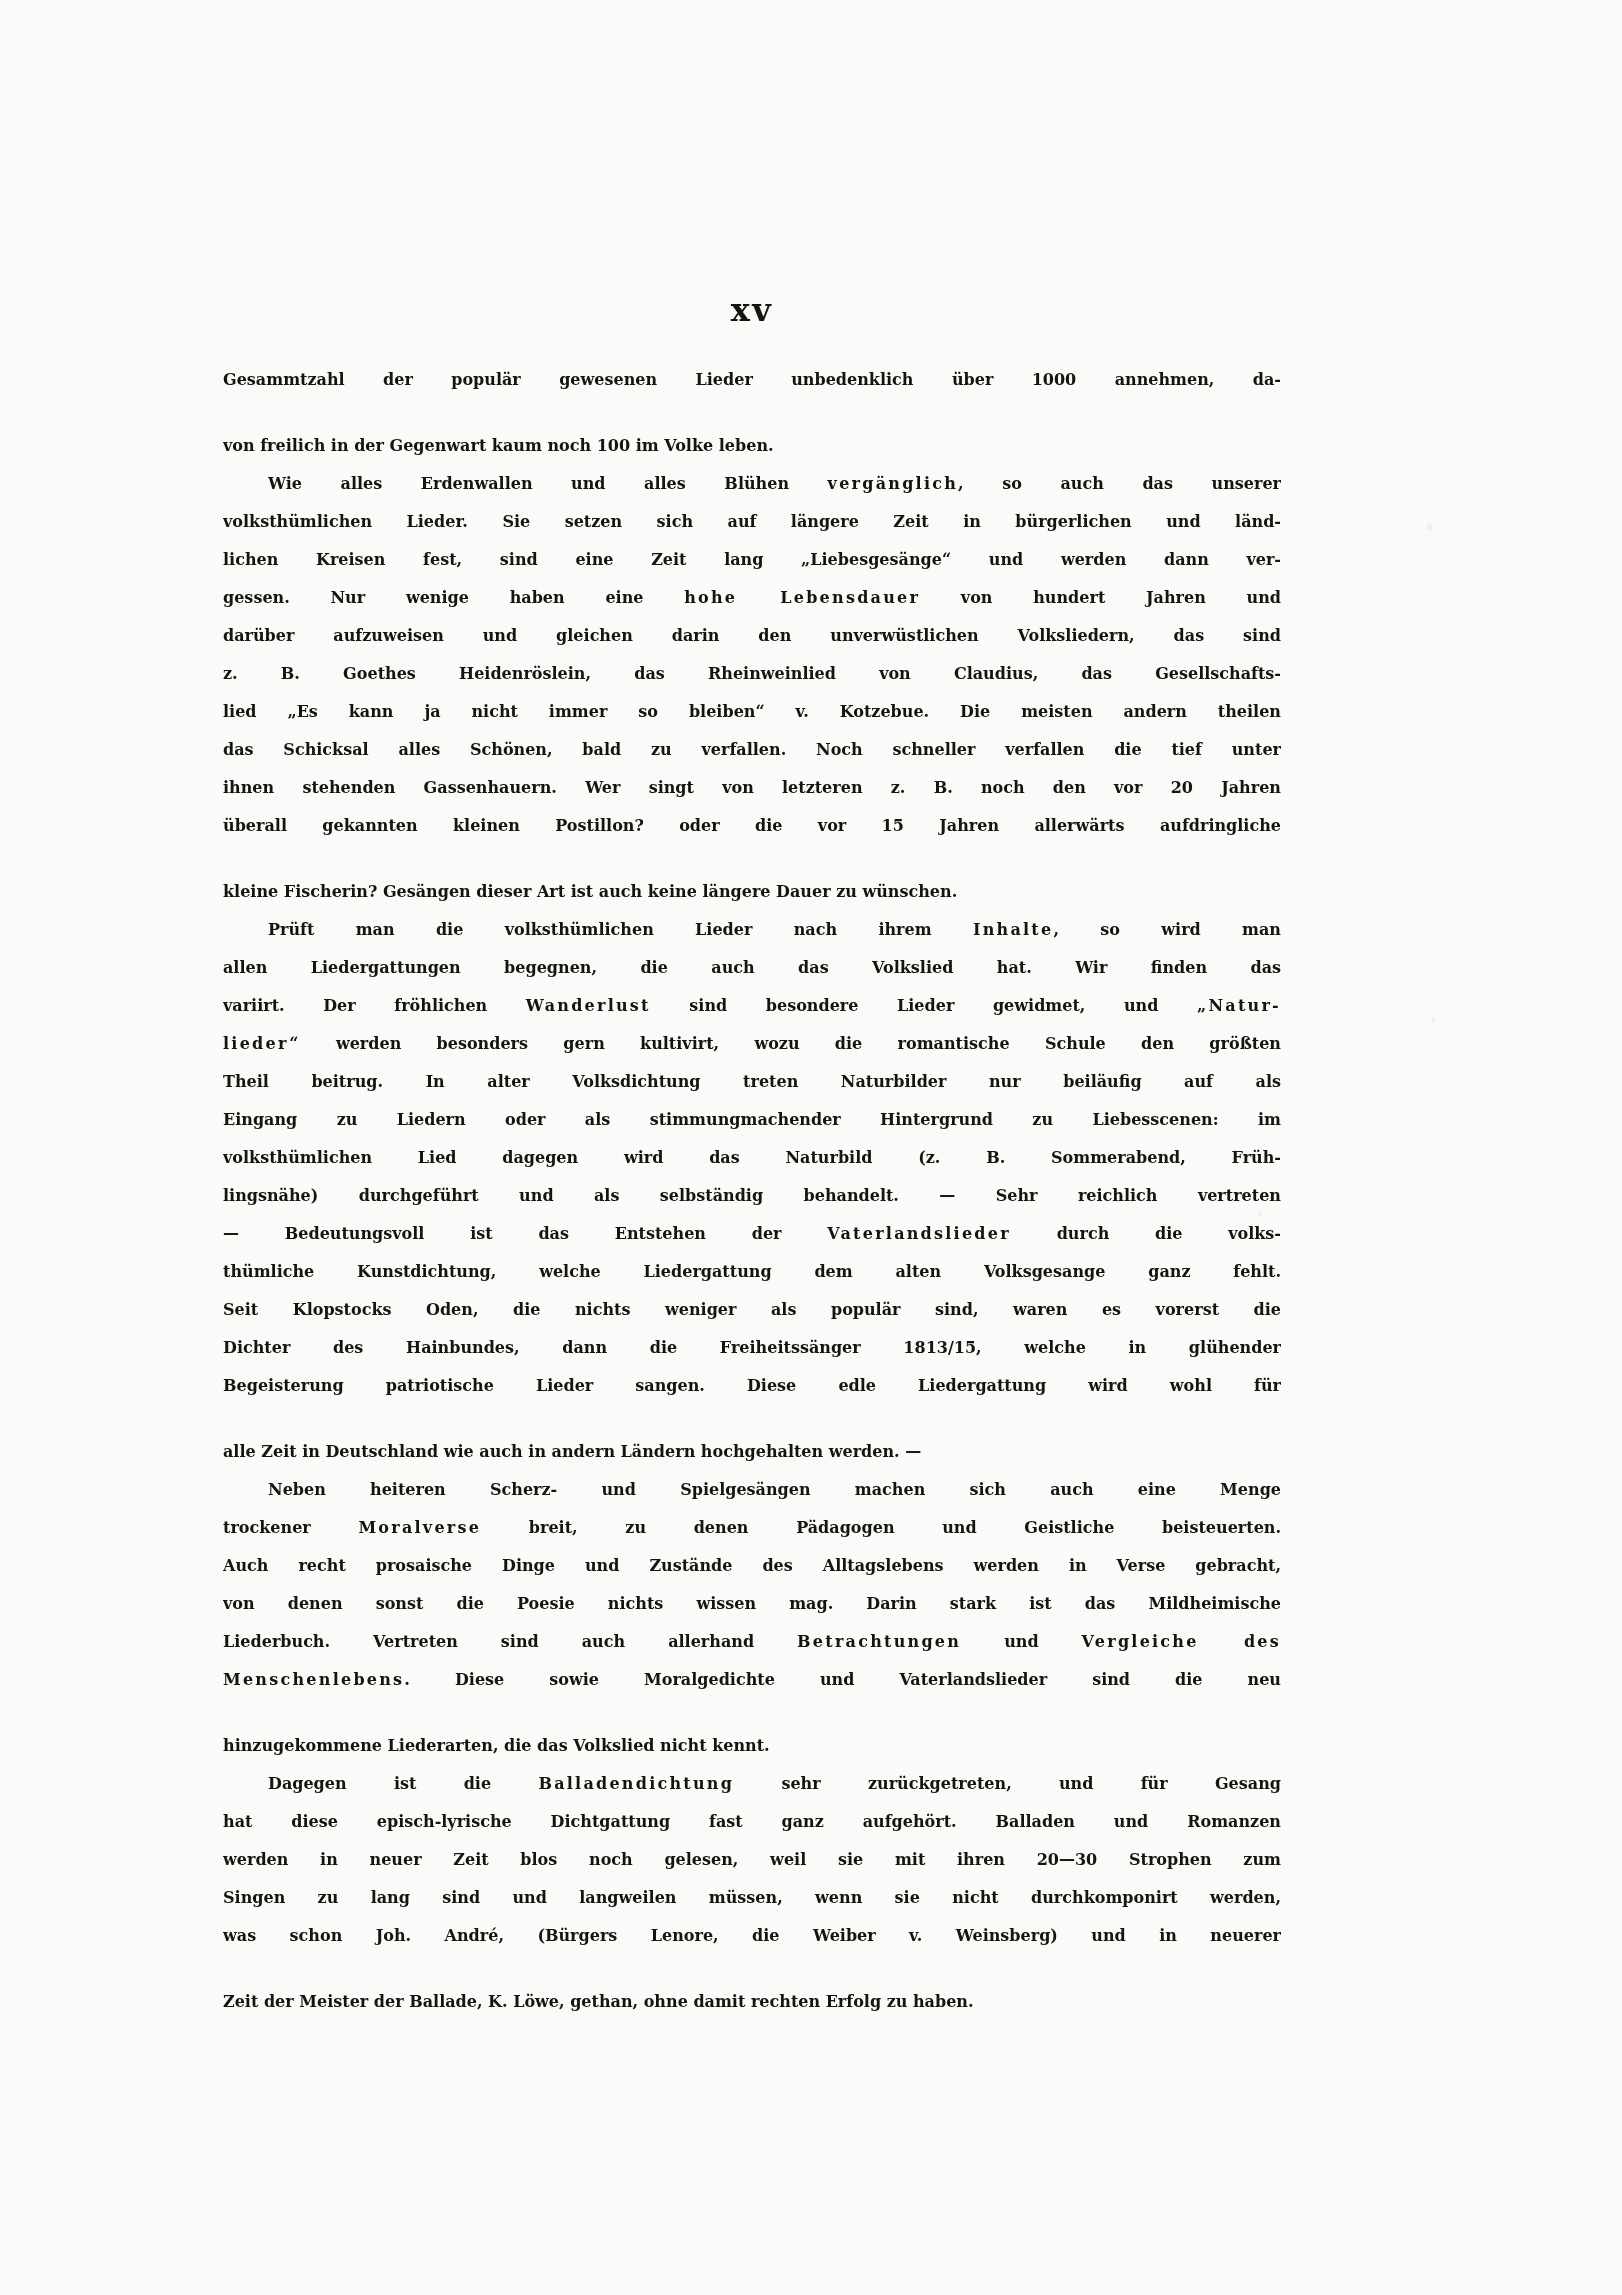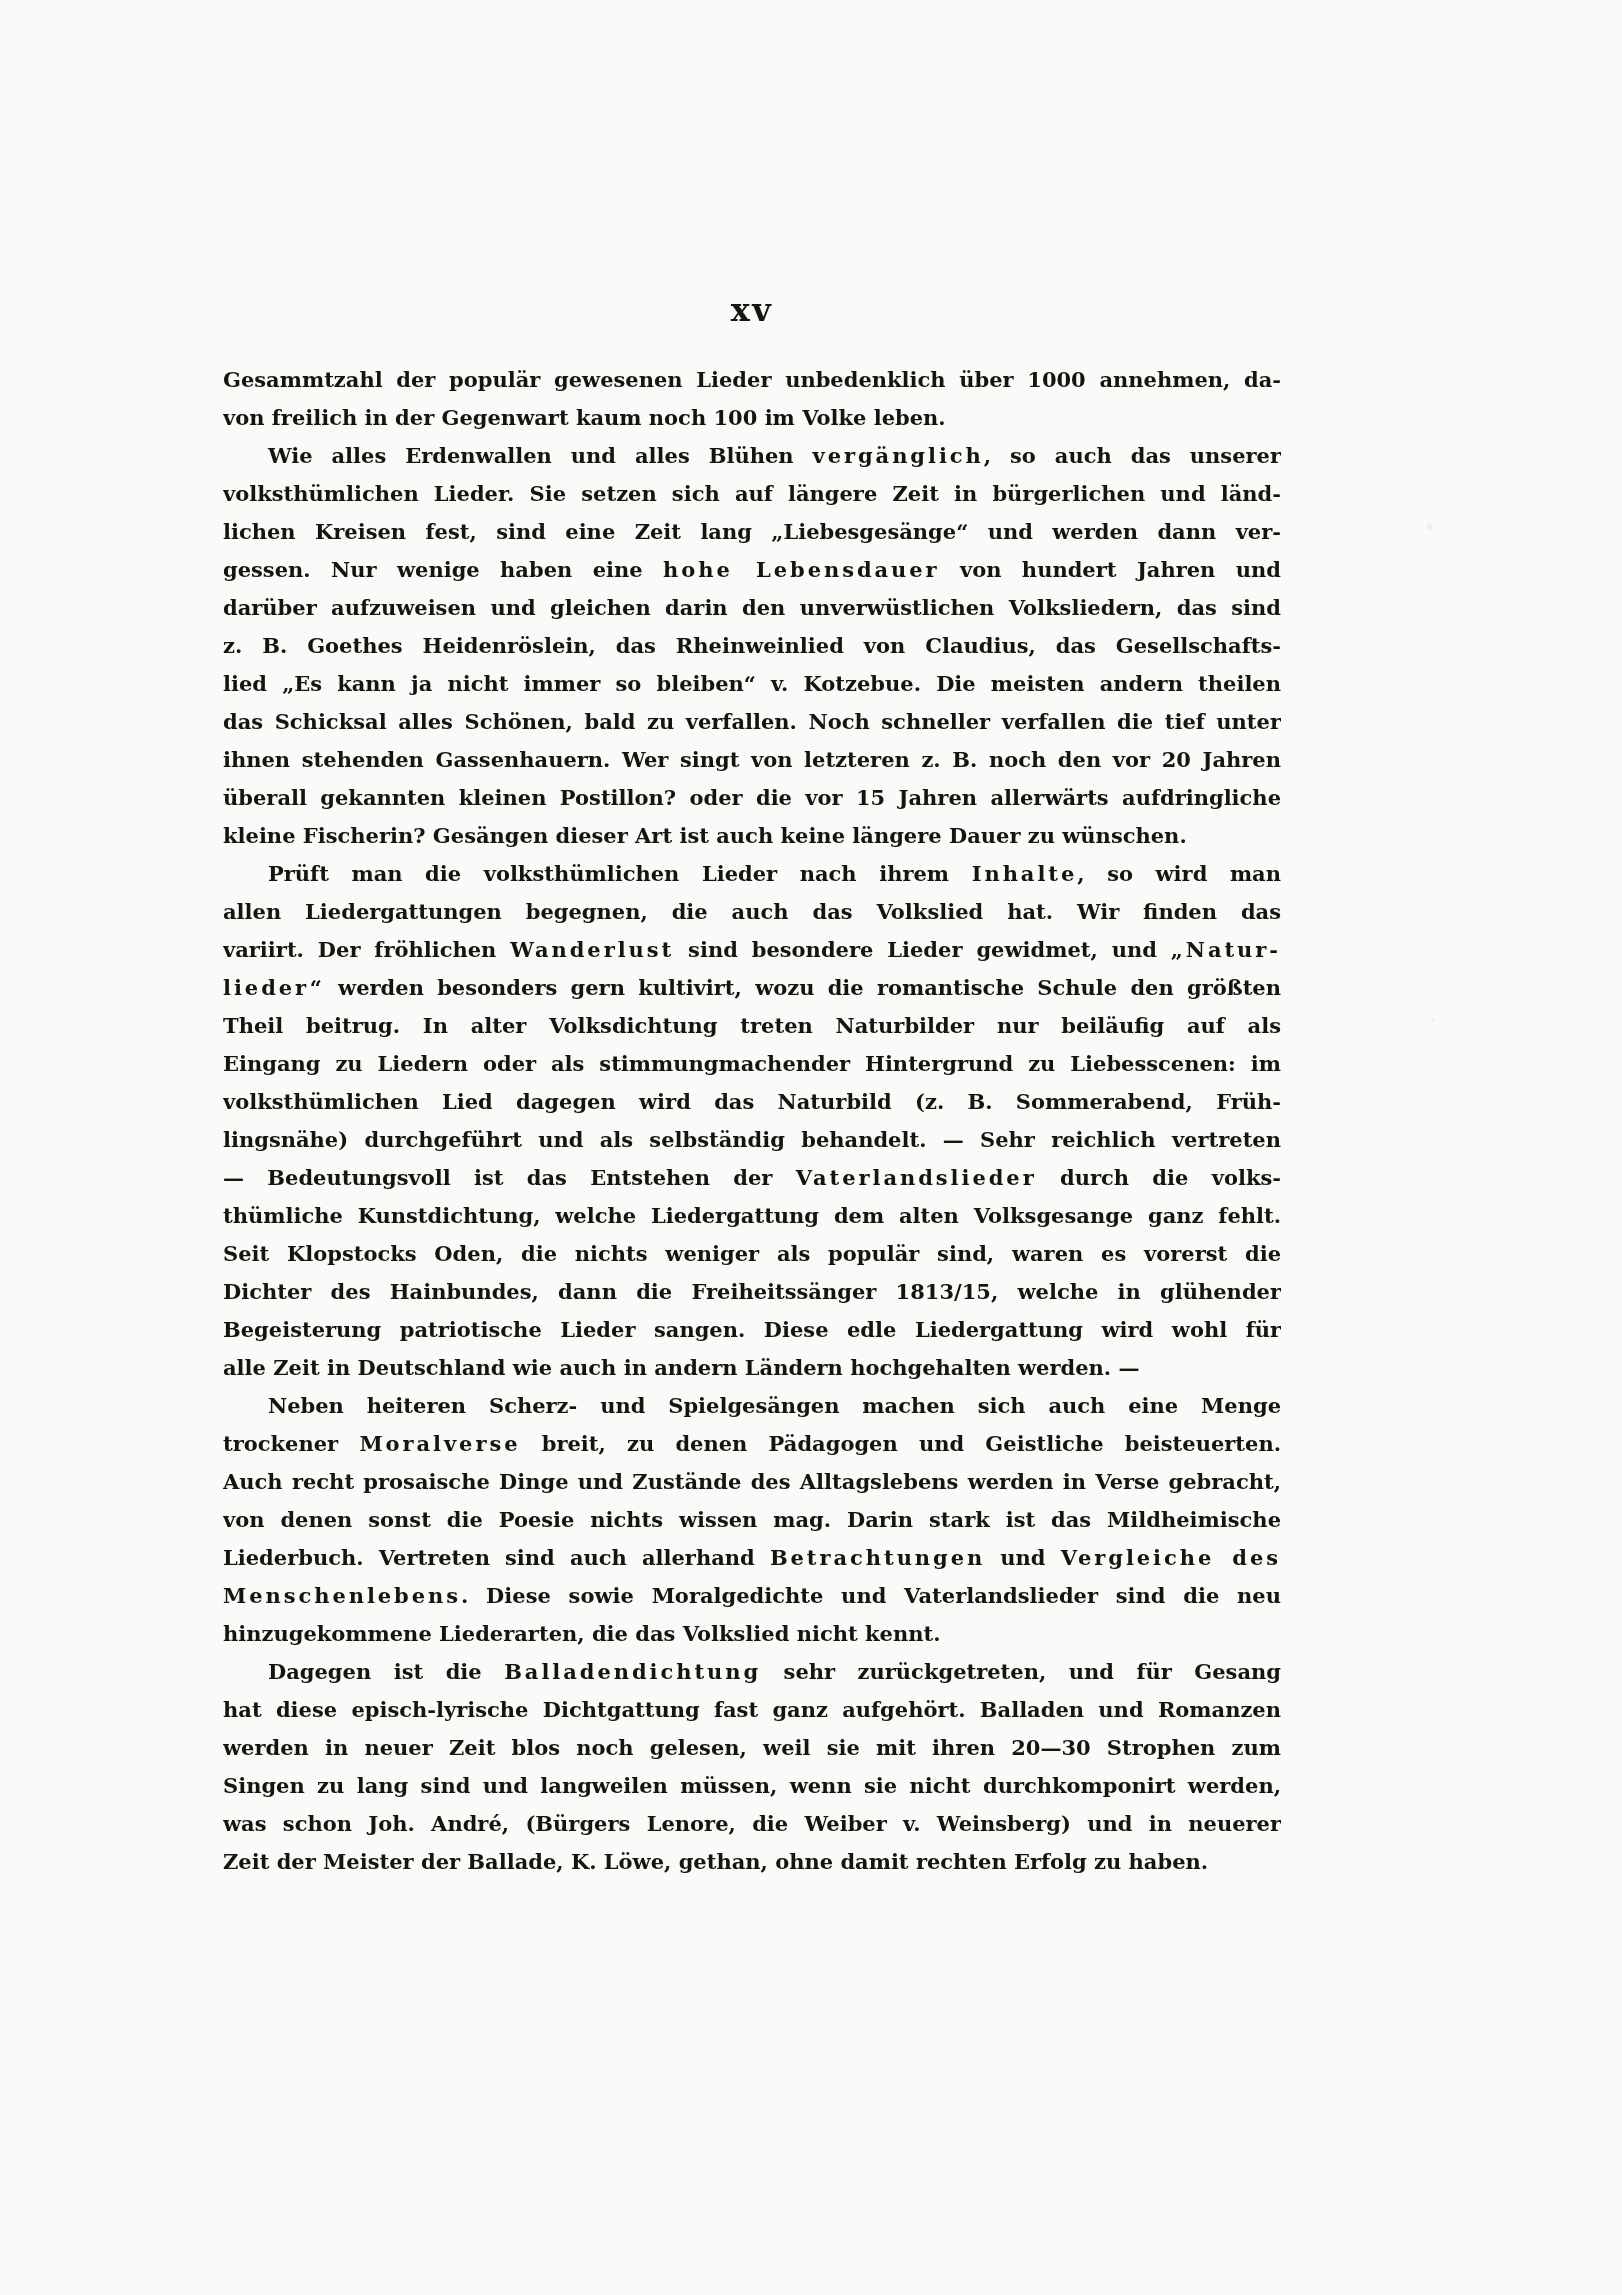--- a/index.html
+++ b/index.html
@@ -31,7 +31,7 @@
   .text-block{
     position:absolute;
     left:223px;top:361px;width:1058px;
-    font-size:21px;
+    font-size:16px;
     font-weight:bold;
     line-height:38px;
     color:var(--ink);

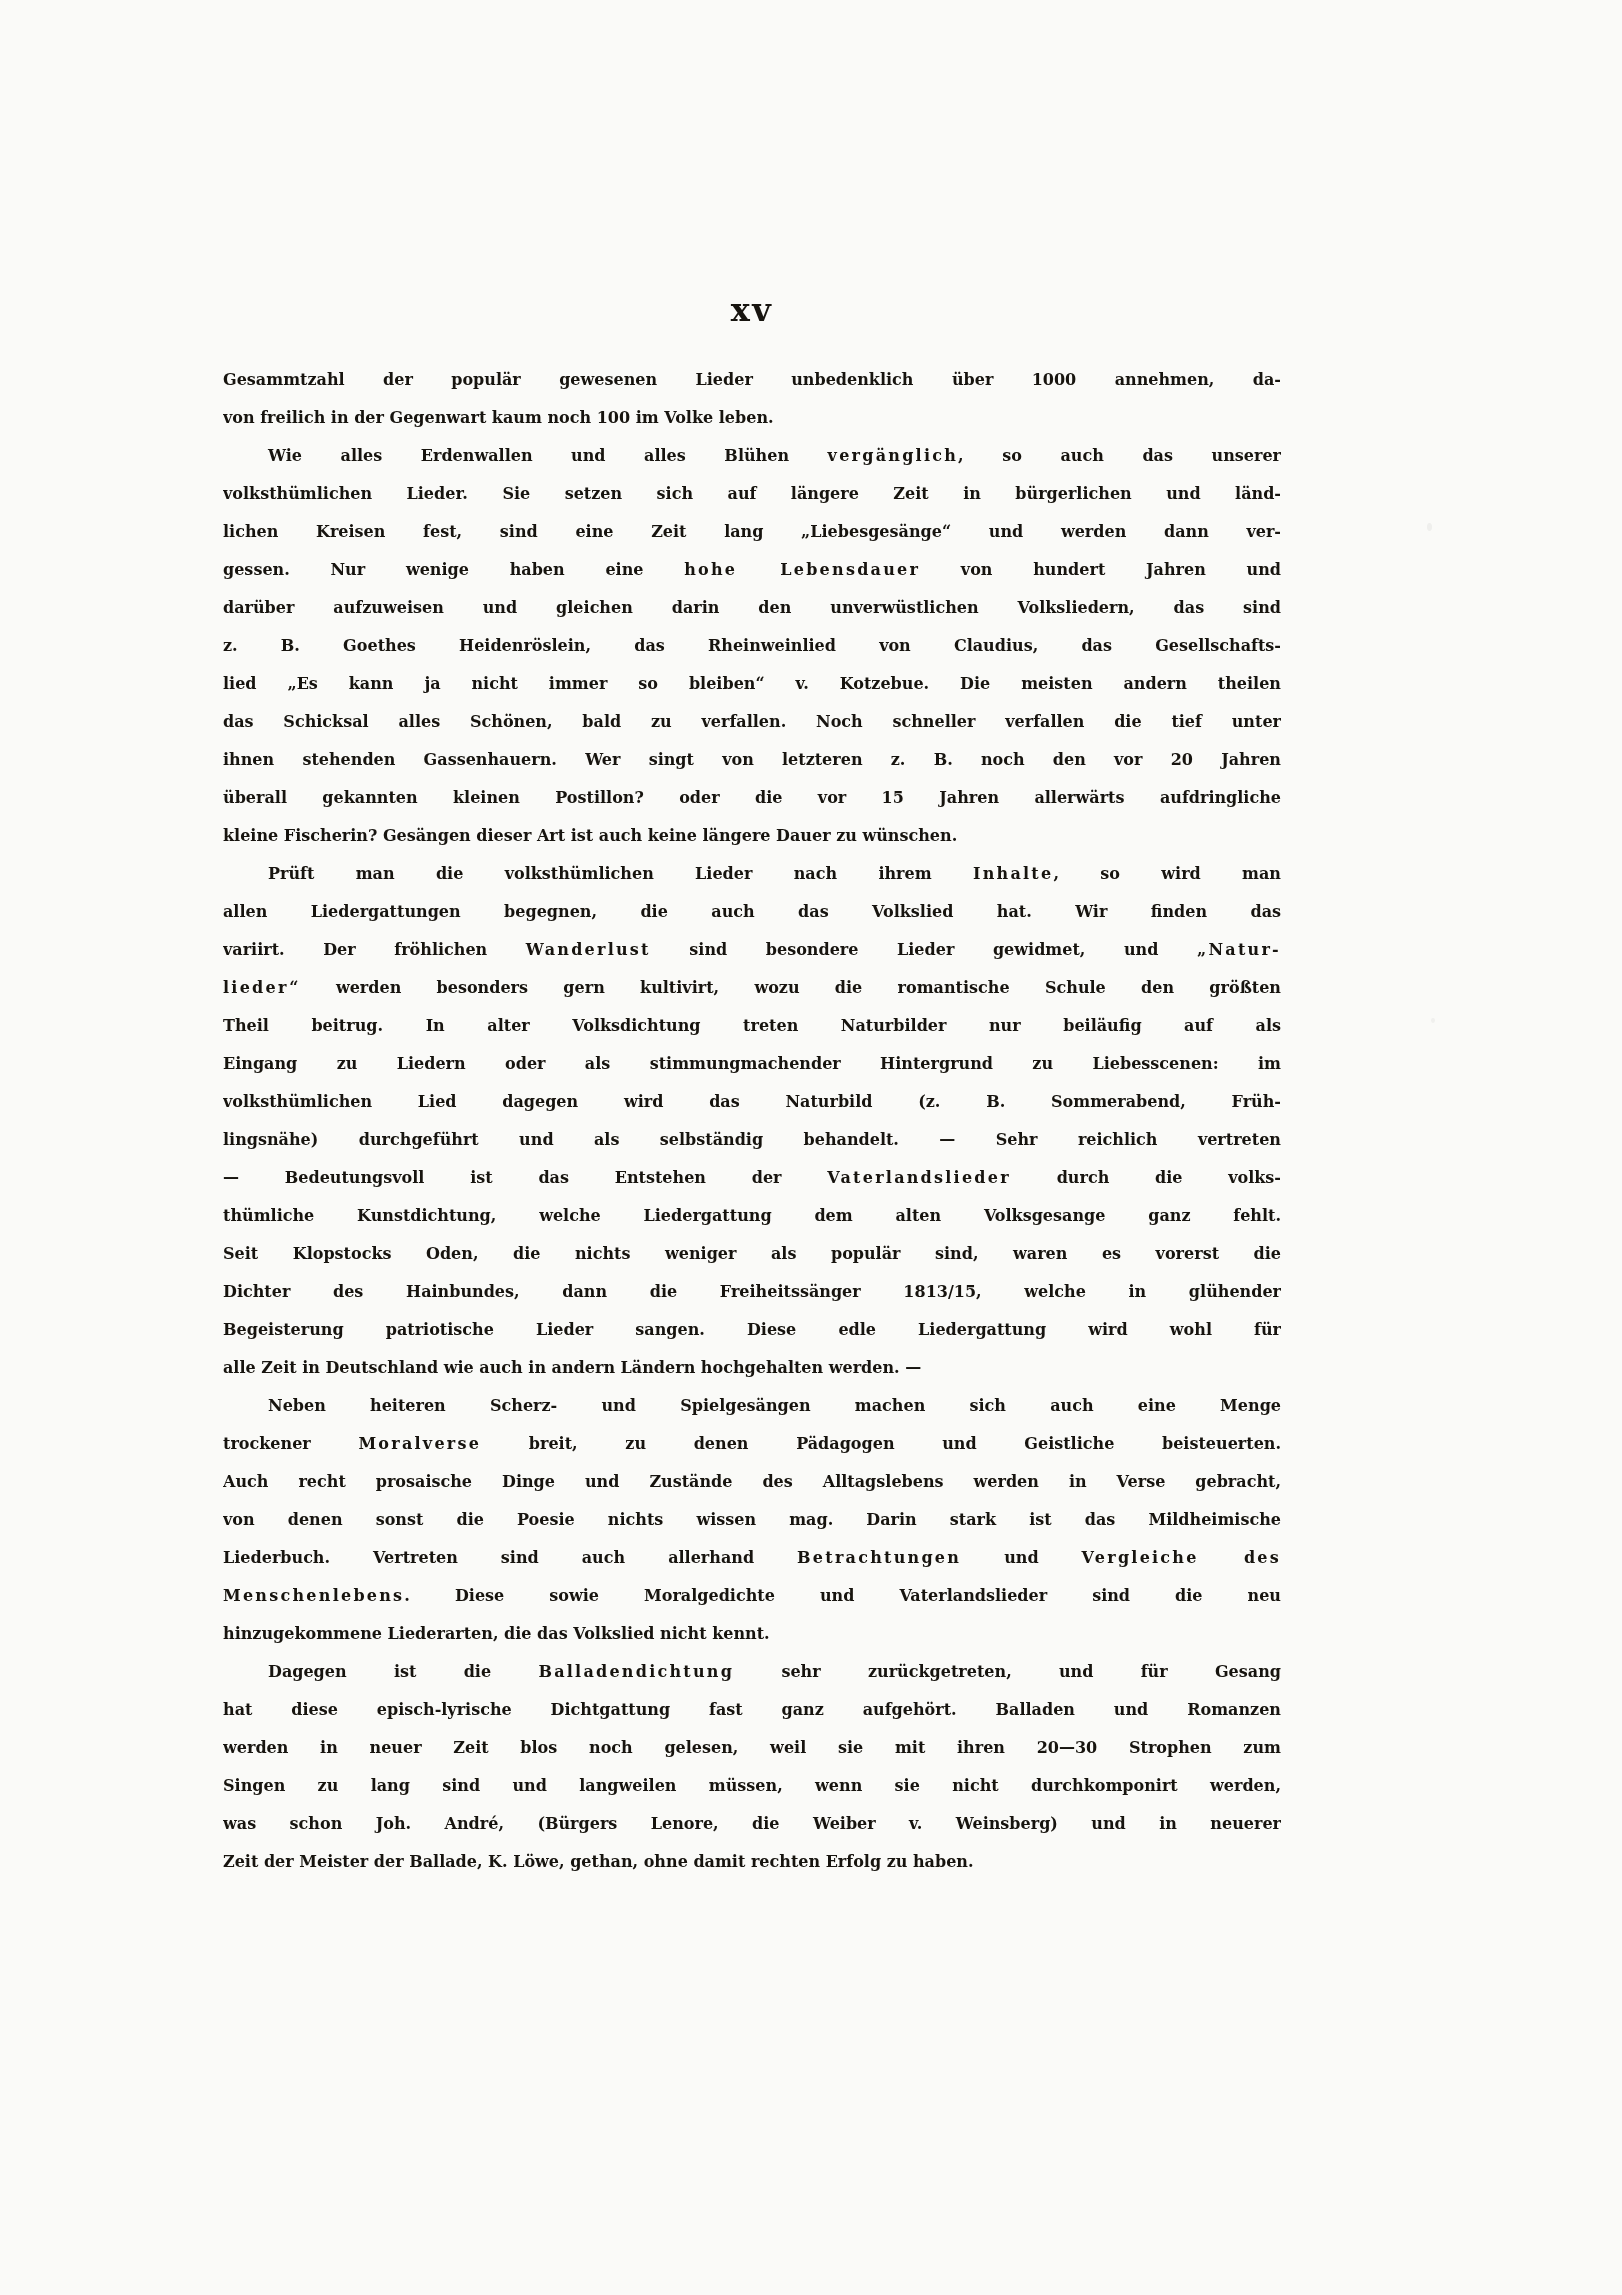--- a/index.html
+++ b/index.html
@@ -47,6 +47,7 @@
   }
   .line.last{
     text-align-last:left;
+    margin-top:28px;
   }
   .seg{}
   .sp{letter-spacing:0.14em;}

